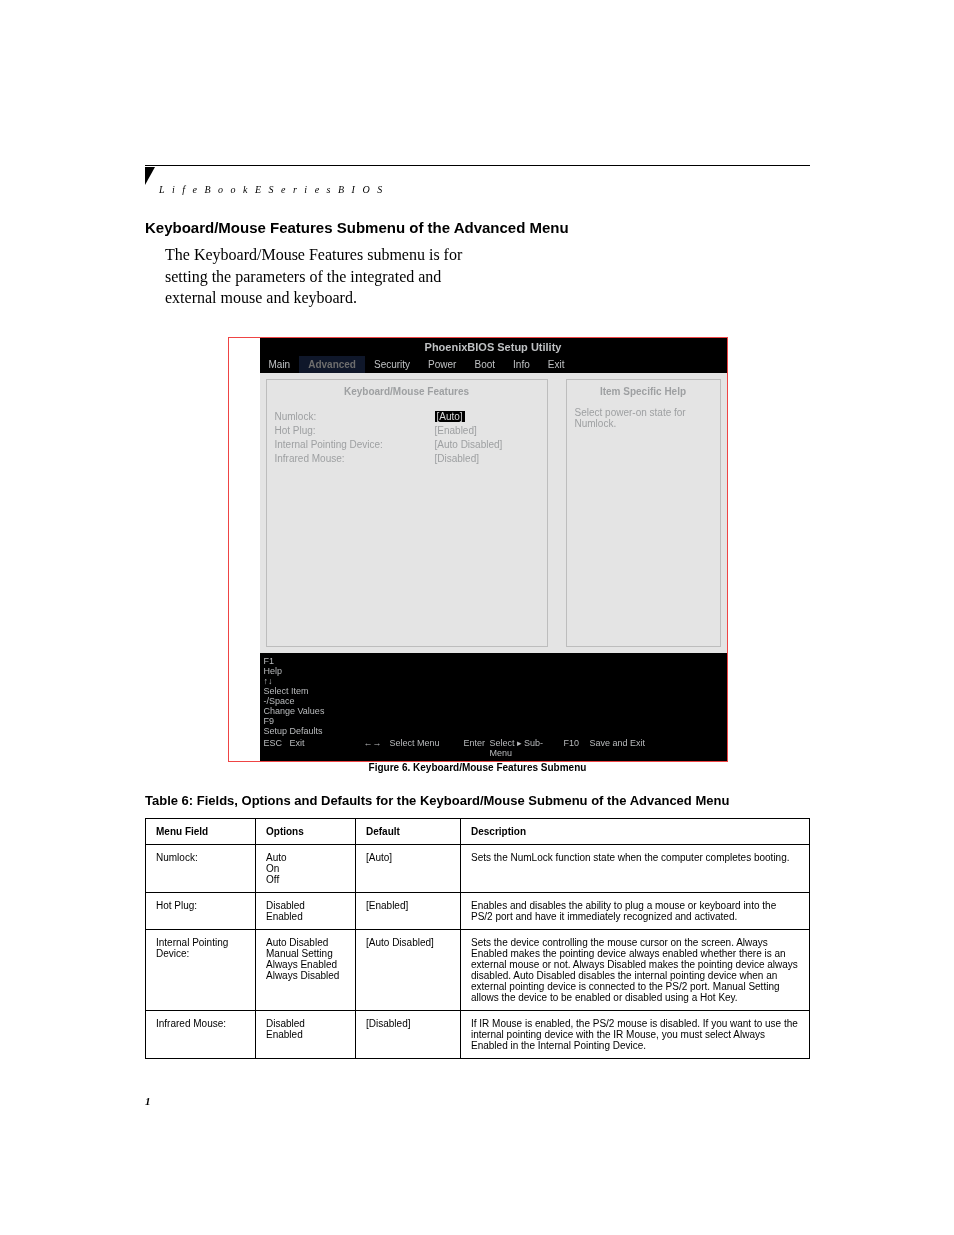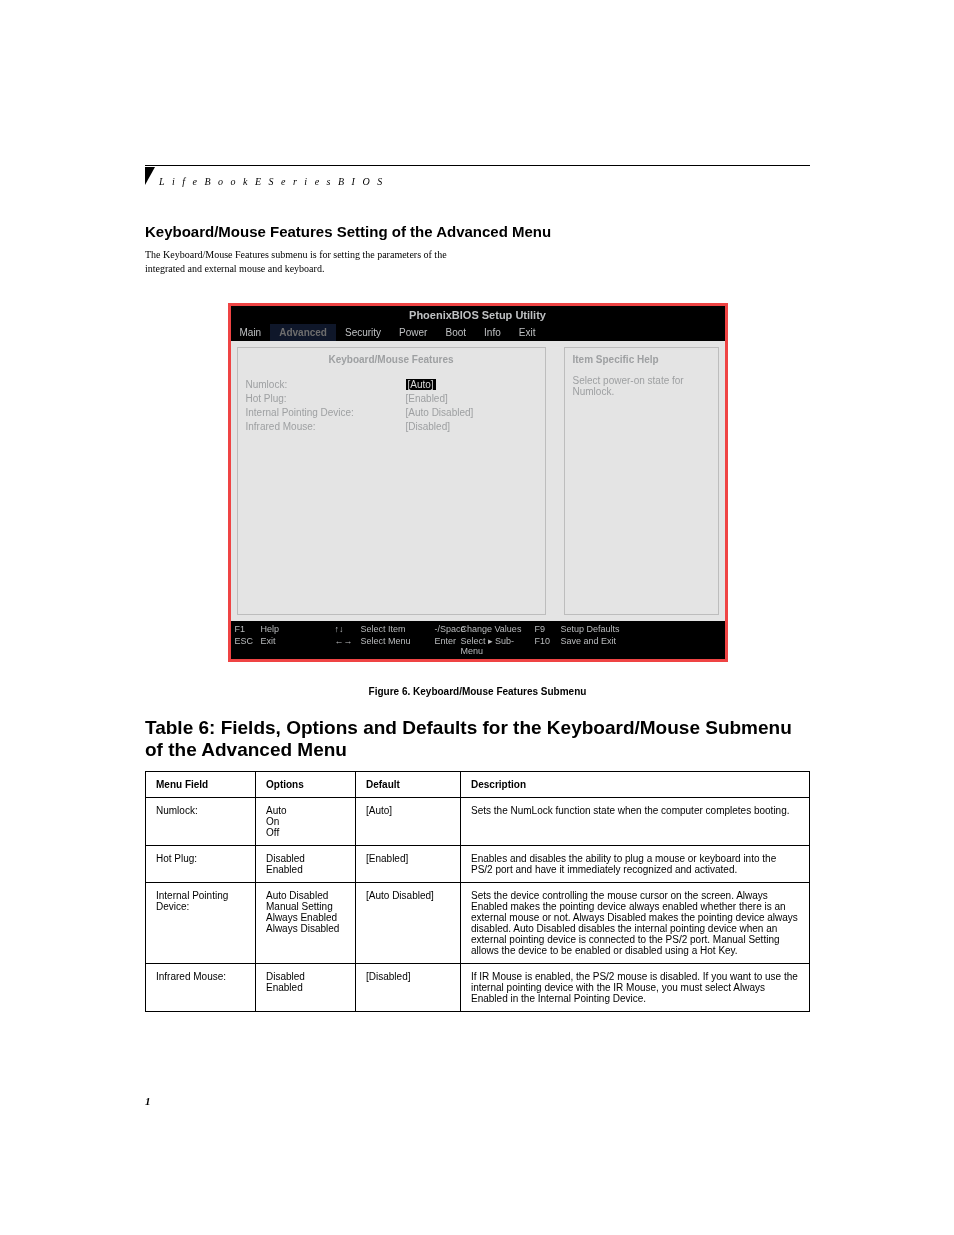--- a/index.html
+++ b/index.html
@@ -20,8 +20,8 @@
   .header-rule {
     border-top: 1px solid #000;
     position: relative;
-    padding-top: 10px;
-    margin-bottom: 36px;
+    padding-top: 18px;
+    margin-bottom: 24px;
   }
   .header-label {
     font-family: Georgia, serif;

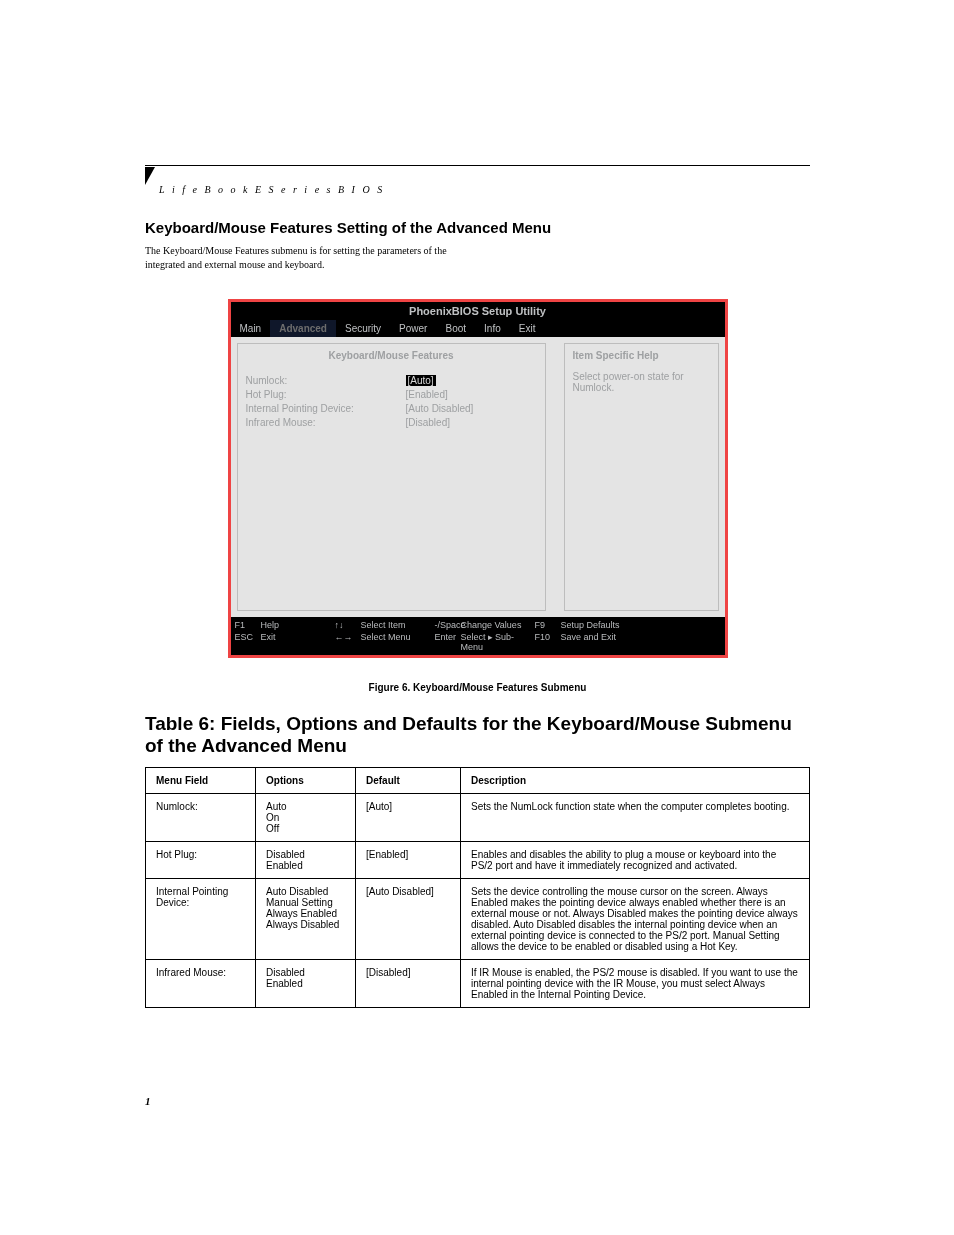--- a/index.html
+++ b/index.html
@@ -188,7 +188,7 @@
     <div class="header-label">L i f e B o o k   E   S e r i e s   B I O S</div>
   </div>
 
-  <div class="section-title">Keyboard/Mouse Features Setting of the Advanced Menu</div>
+  <div class="section-title">Keyboard/Mouse Features Submenu of the Advanced Menu</div>
   <div class="intro">The Keyboard/Mouse Features submenu is for setting the parameters of the integrated and external mouse and keyboard.</div>
 
   <div class="bios-box">

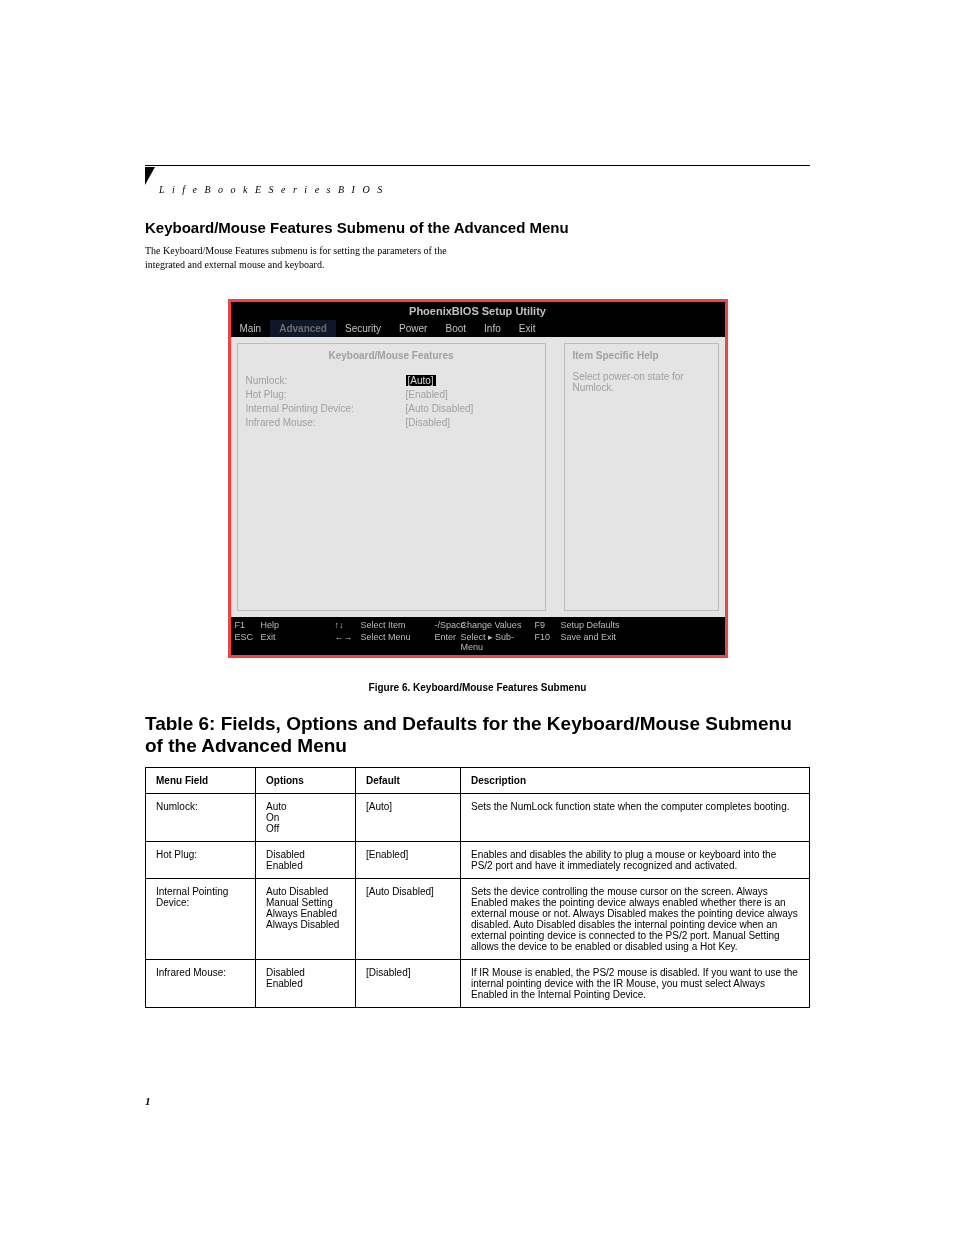--- a/index.html
+++ b/index.html
@@ -47,10 +47,11 @@
   }
   .intro {
     font-family: Georgia, serif;
-    font-size: 10px;
+    font-size: 16px;
     line-height: 1.35;
     width: 330px;
     margin-bottom: 28px;
+    margin-left: 20px;
   }
   .bios-box {
     width: 500px;

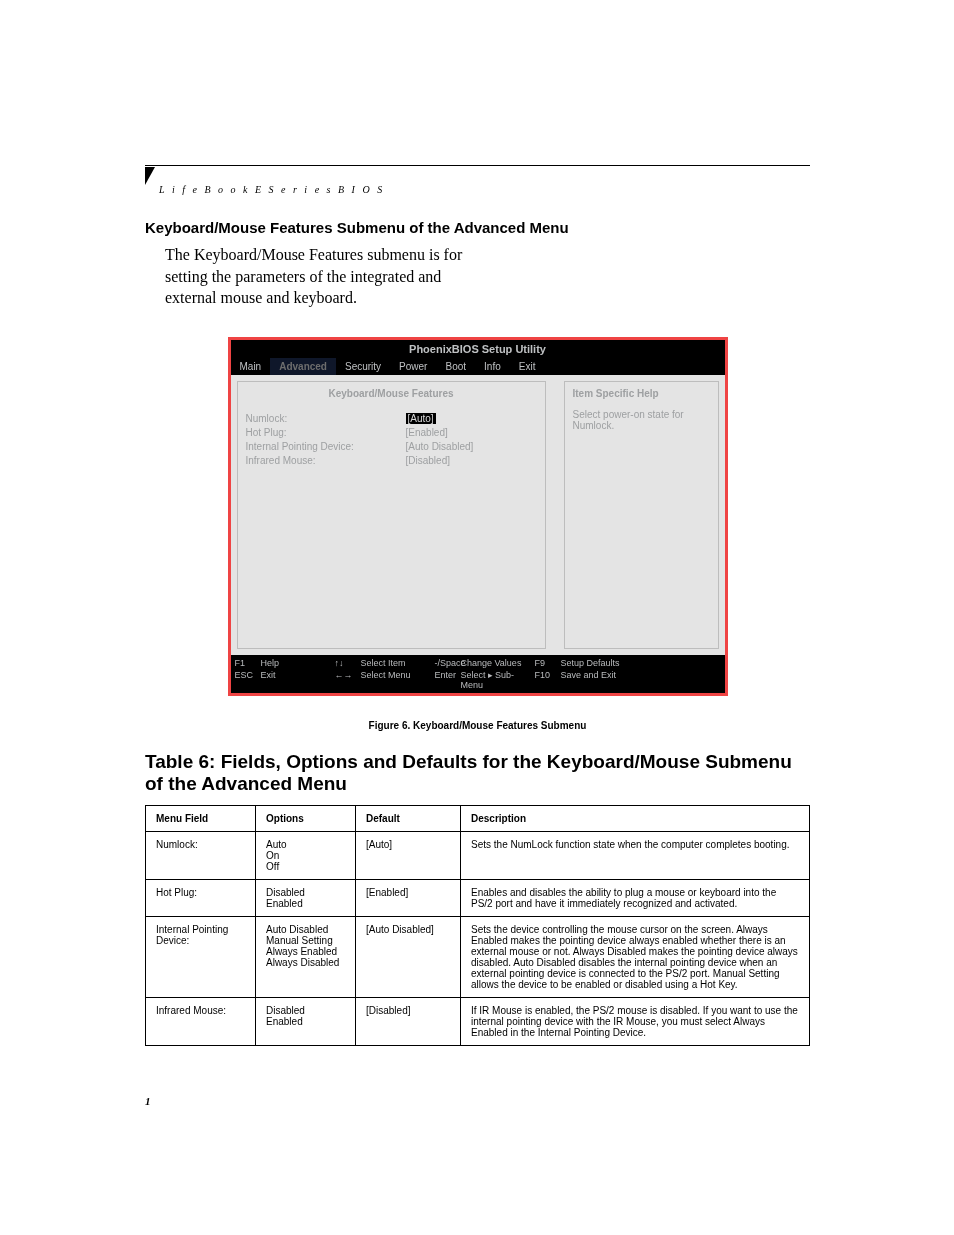--- a/index.html
+++ b/index.html
@@ -55,11 +55,12 @@
   }
   .bios-box {
     width: 500px;
-    margin: 0 auto 24px auto;
+    margin: 0 auto 0 auto;
     font-family: Arial, sans-serif;
     font-size: 10px;
     color: #9ea0a2;
-    border: 3px solid #ef4444;
+    border: 1px solid #ef4444;
+    padding-left: 31px;
   }
   .bios-title {
     background: #000;

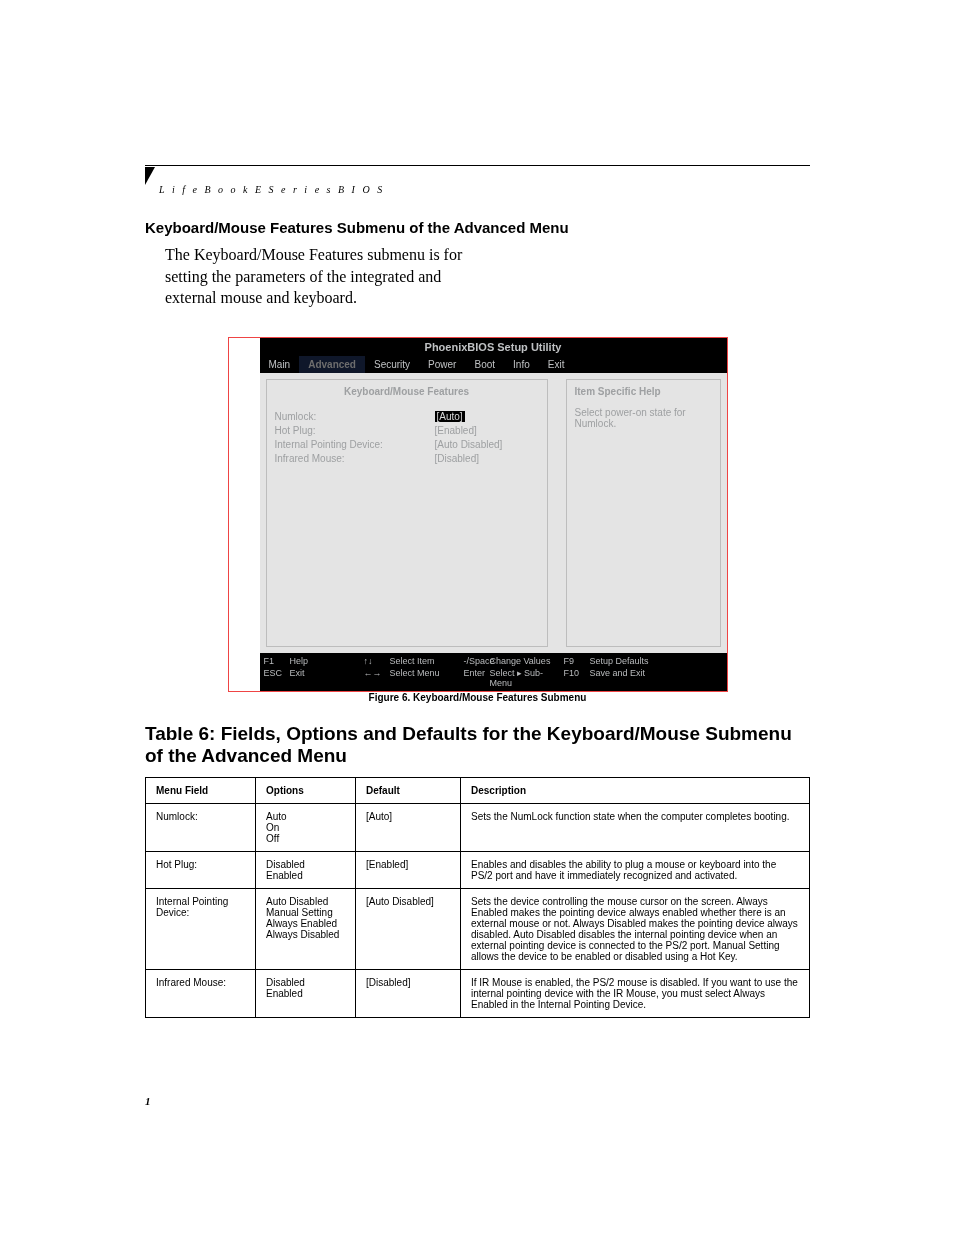--- a/index.html
+++ b/index.html
@@ -122,7 +122,7 @@
     font-size: 10px;
   }
   .bios-right-title {
-    text-align: left;
+    text-align: center;
     font-weight: bold;
     margin-bottom: 10px;
   }

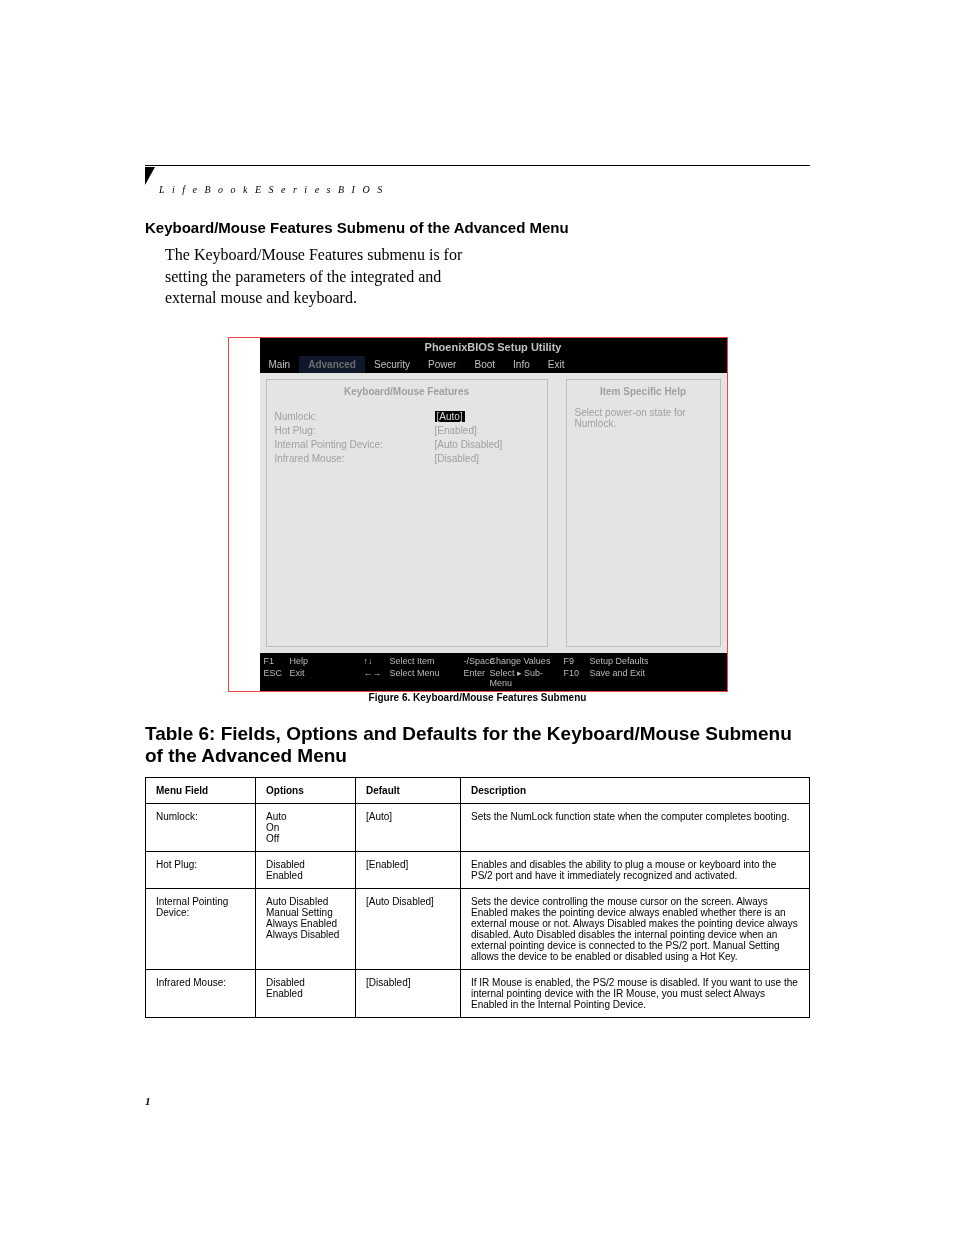--- a/index.html
+++ b/index.html
@@ -233,7 +233,7 @@
     </div>
     <div class="bios-help" id="bios-footer">
         <div style="flex-direction: column; display: flex; width: 100%; gap: 2px;">
-          <div style="display: flex; width: 100%;">
+          <div style="display: flex; width: 100%; flex-direction: column;">
             <span class="hk">F1</span>
             <span class="hl">Help</span>
             <span class="hk">↑↓</span>

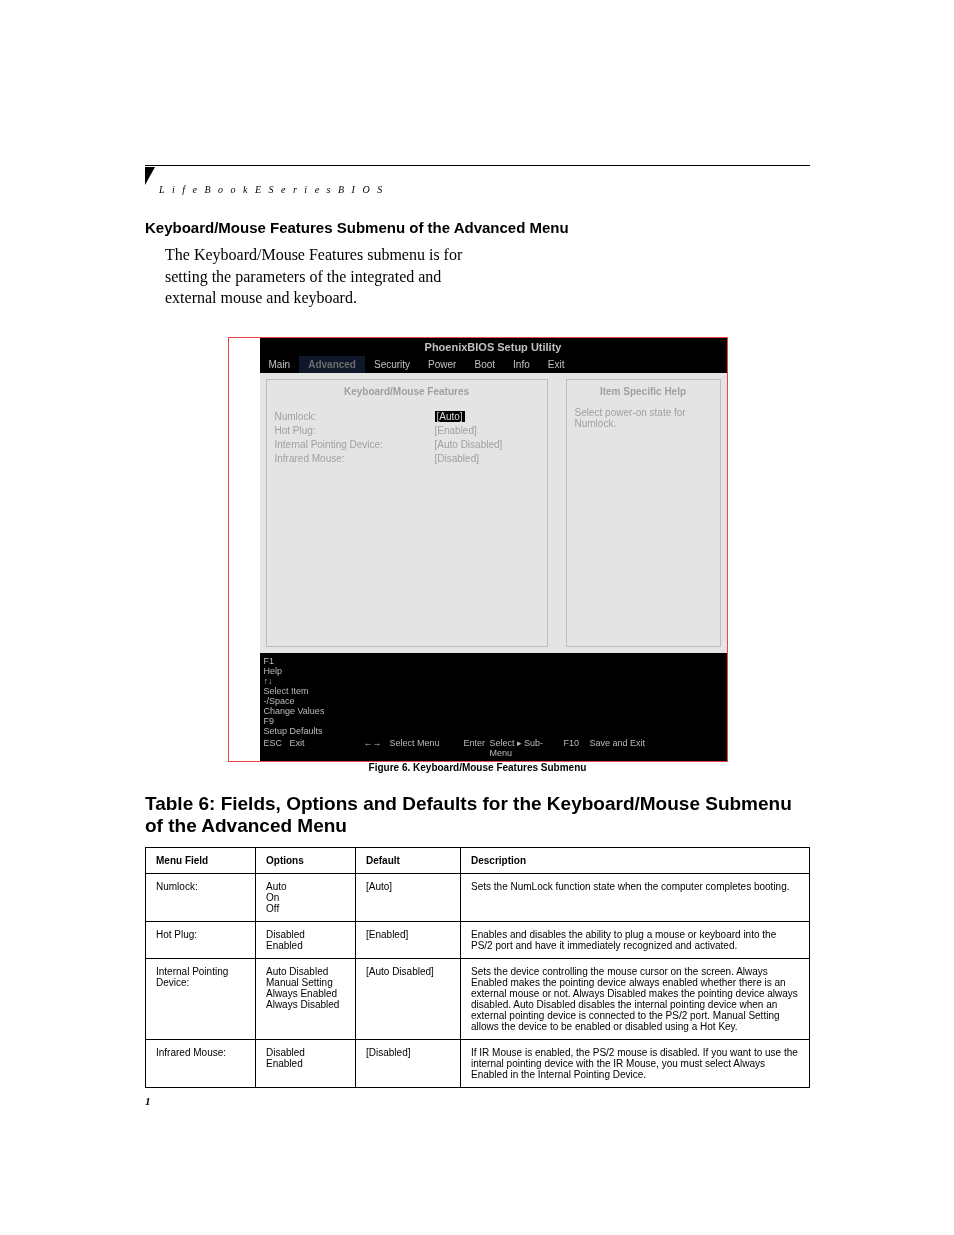--- a/index.html
+++ b/index.html
@@ -147,7 +147,7 @@
   .table-title {
     font-family: Arial, sans-serif;
     font-weight: bold;
-    font-size: 19px;
+    font-size: 13px;
     margin-bottom: 10px;
   }
   table.opts {

